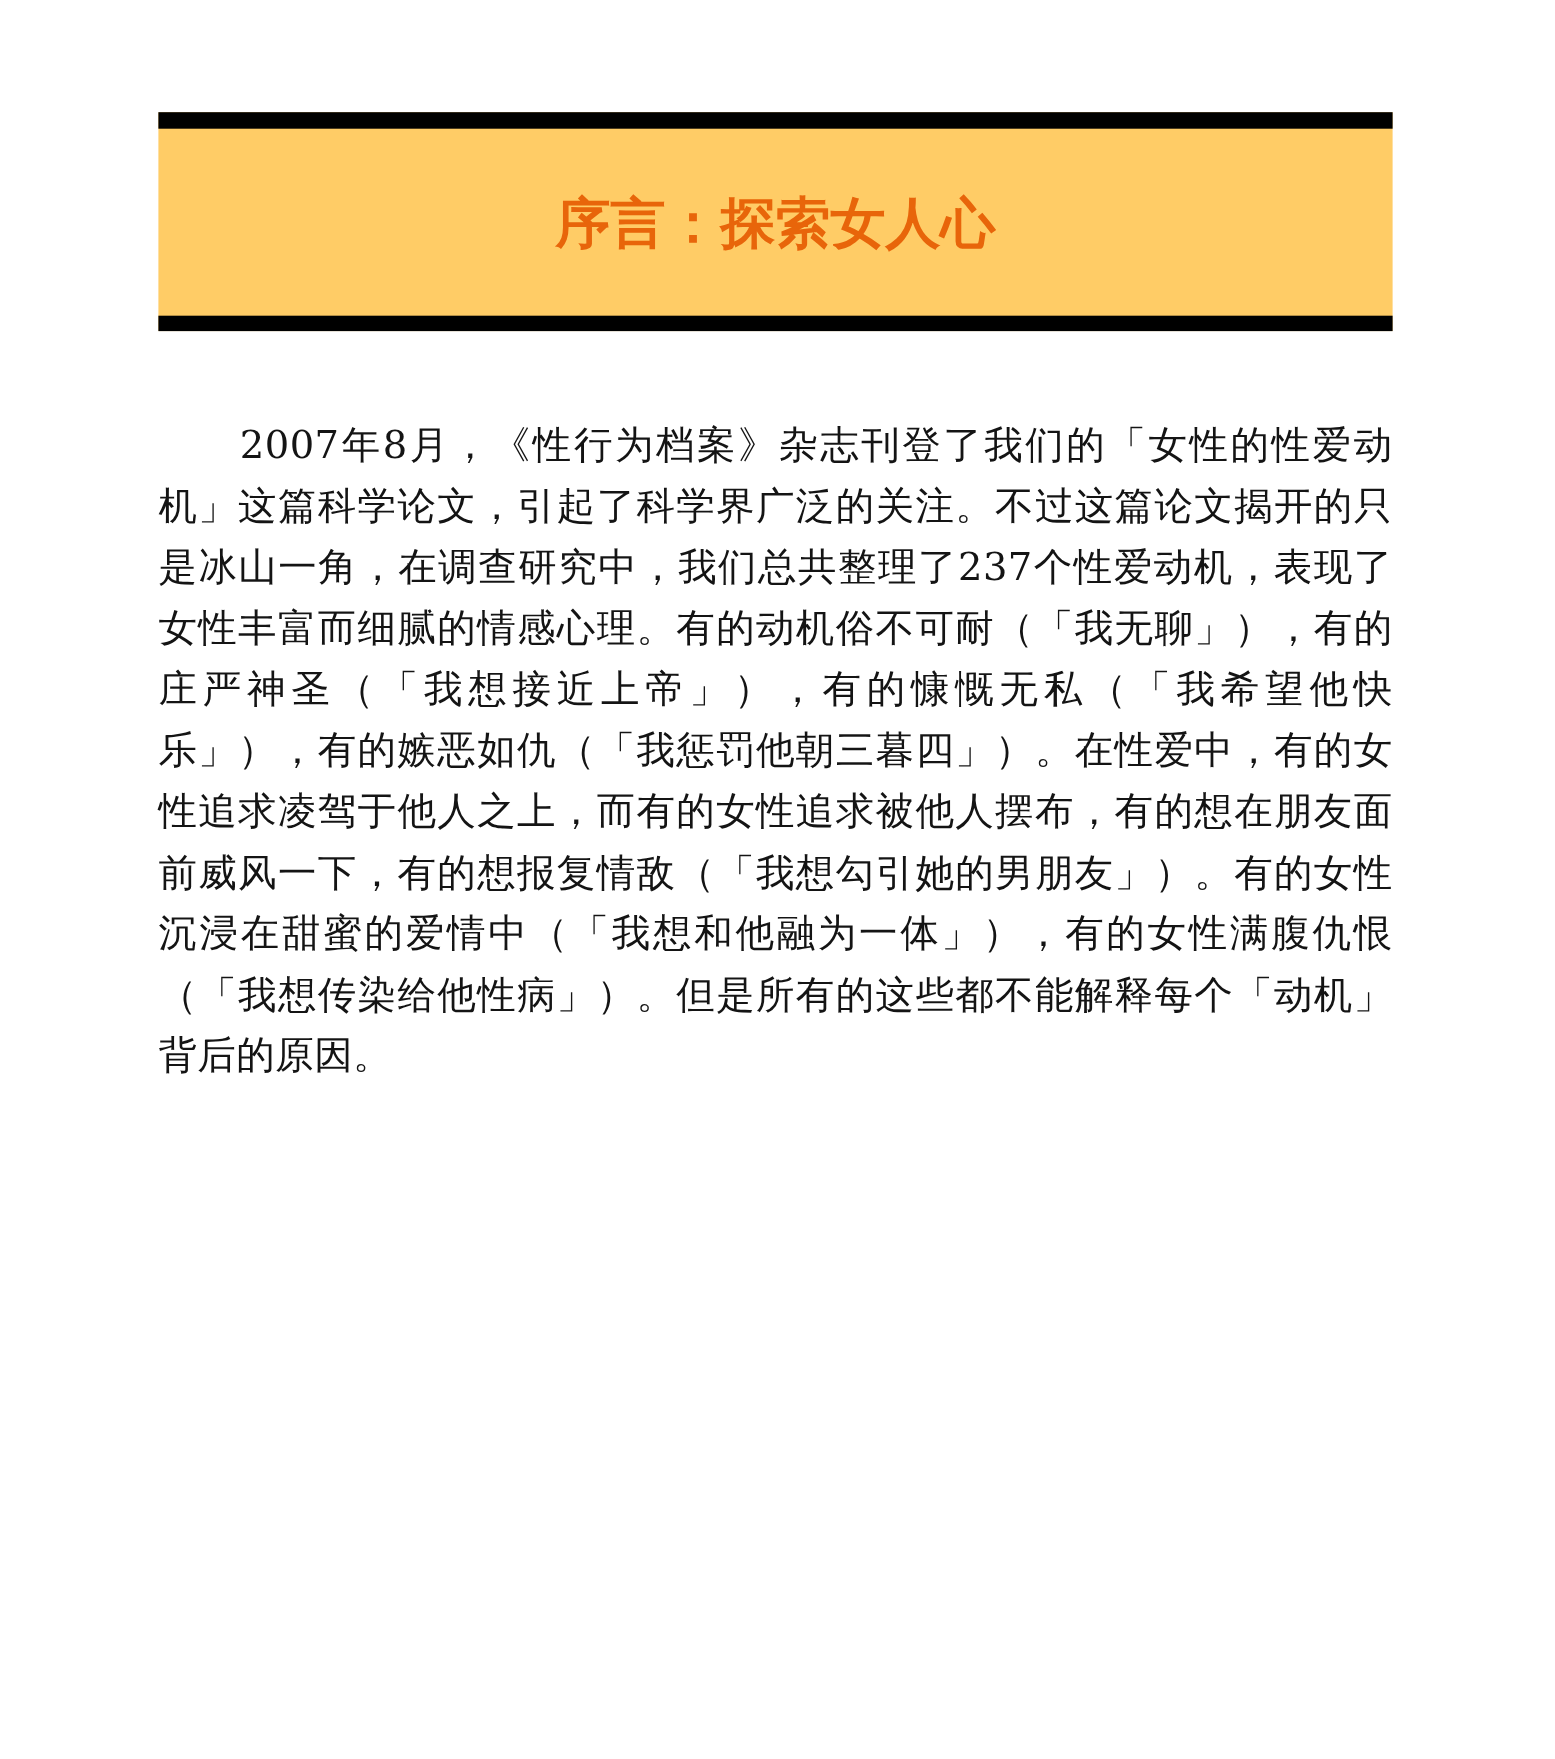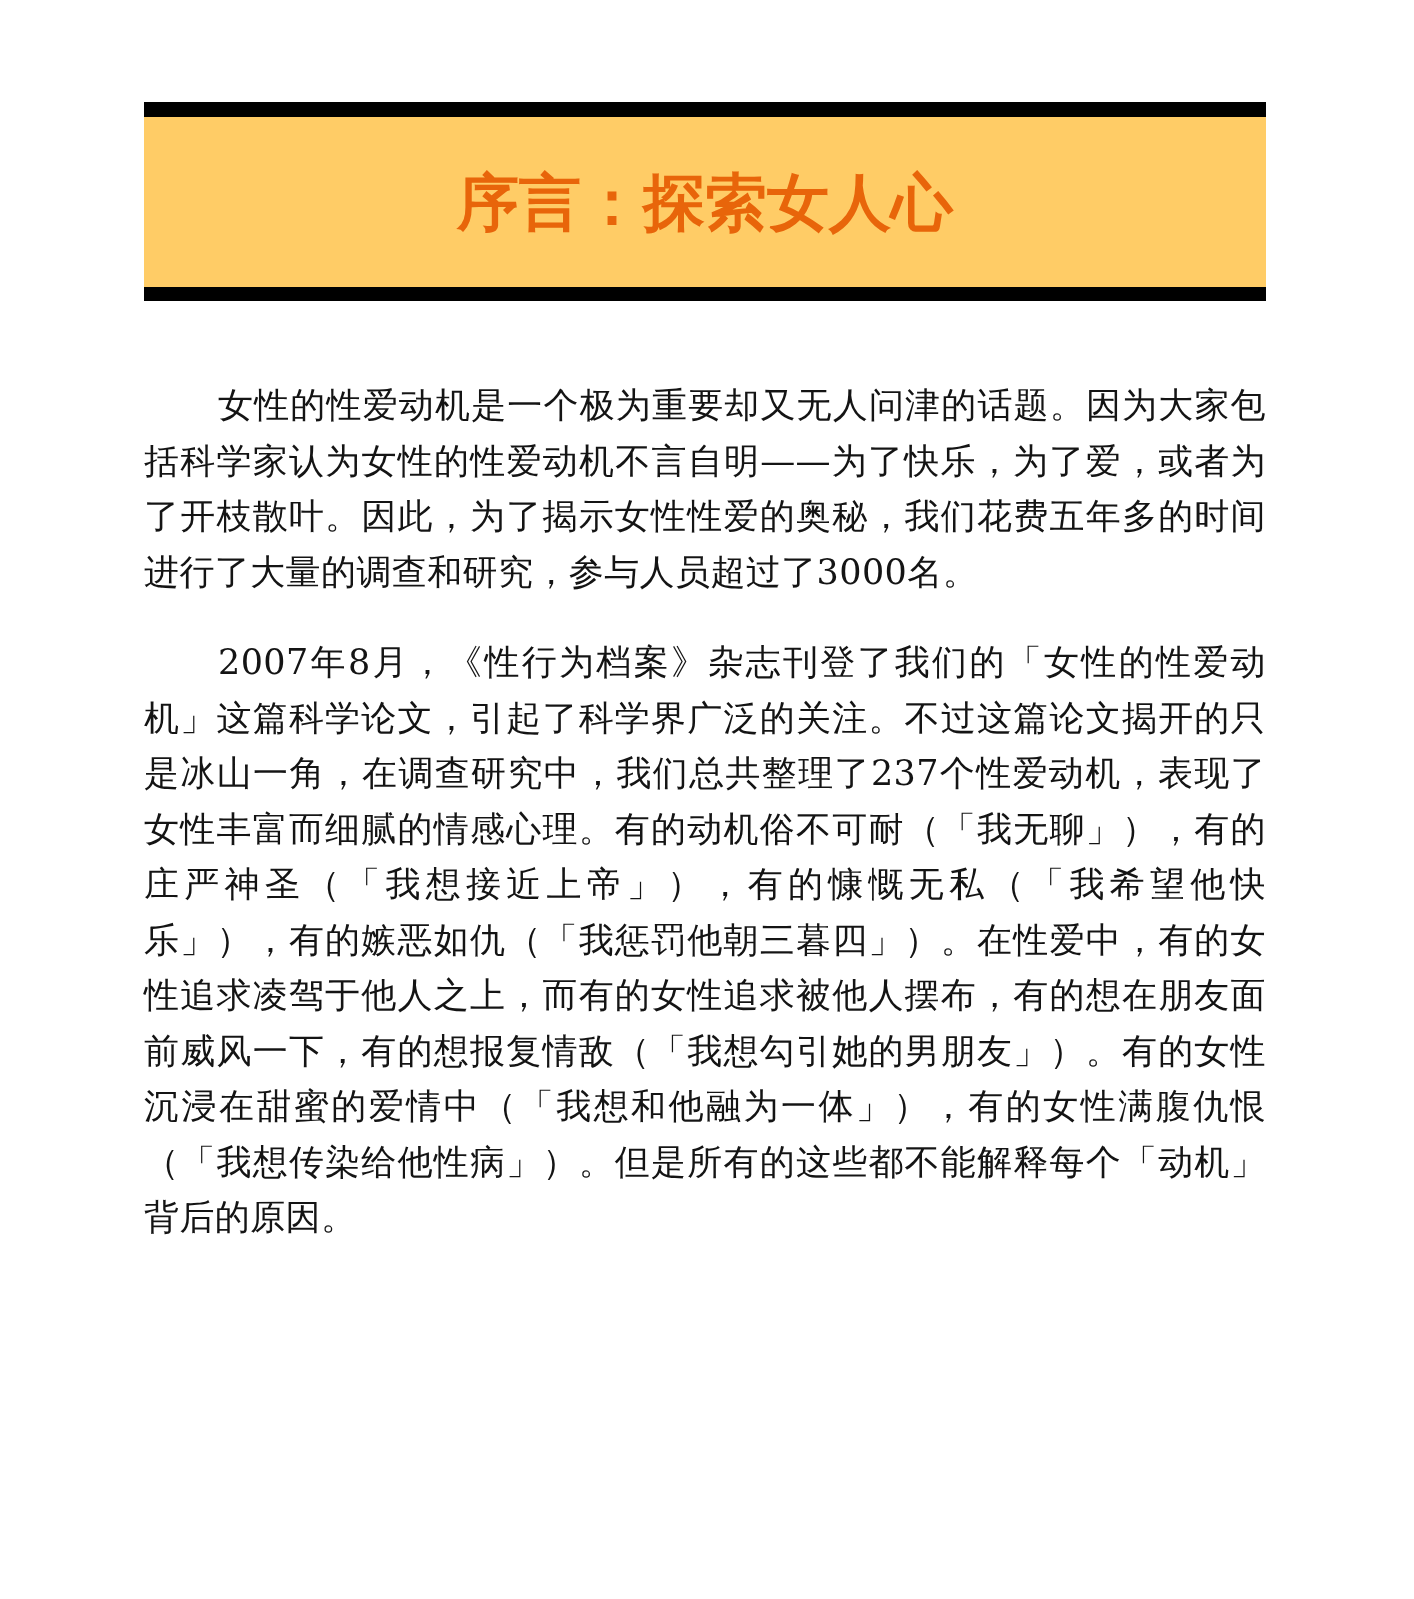--- a/index.html
+++ b/index.html
@@ -38,7 +38,7 @@
     .title-text {
       font-family: "DejaVu Sans", "Liberation Sans", sans-serif;
       font-weight: bold;
-      font-size: 62px;
+      font-size: 50px;
       color: #E8650A;
       letter-spacing: 0px;
       line-height: 1;

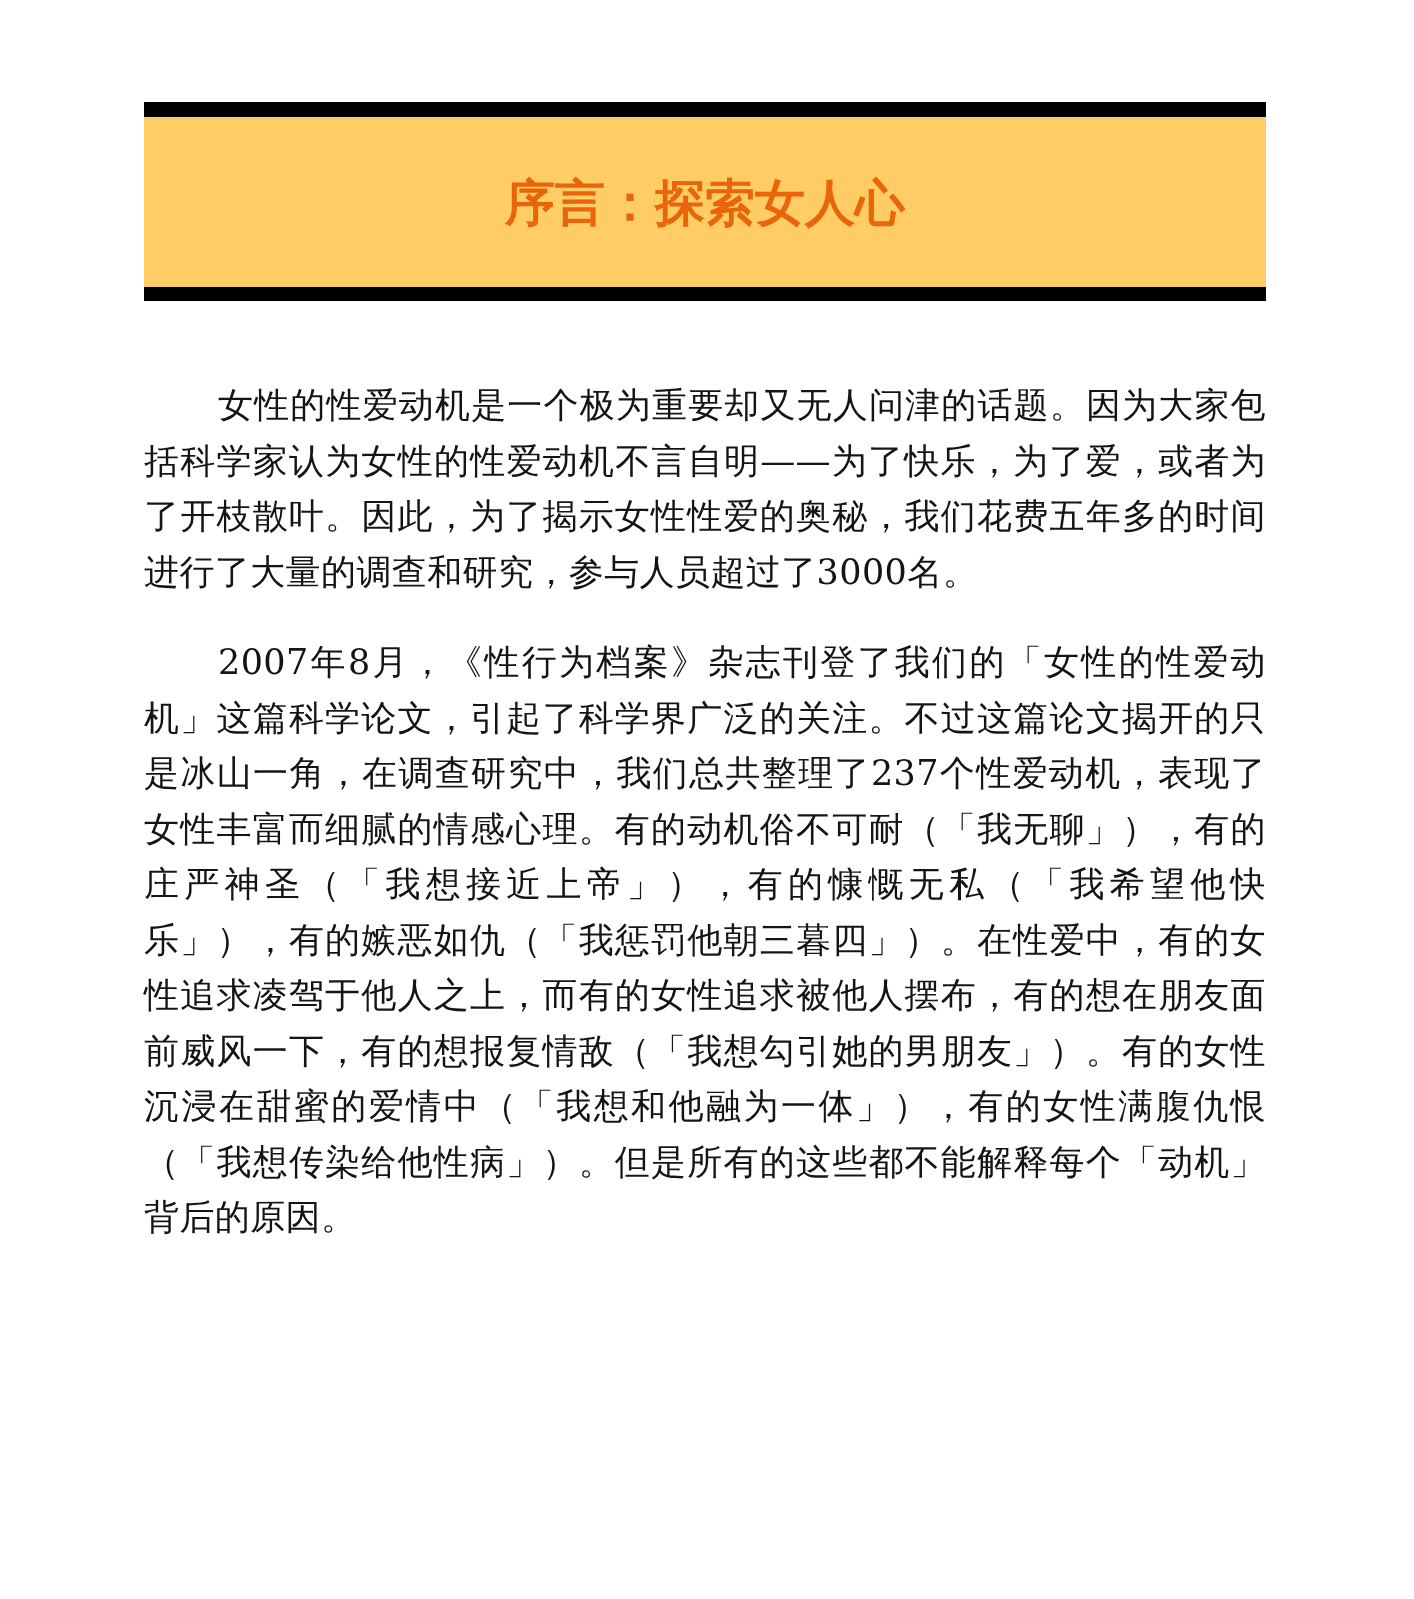--- a/index.html
+++ b/index.html
@@ -71,7 +71,6 @@
   </div>
 
   <div class="body-text">
-    <p class="para">女性的性爱动机是一个极为重要却又无人问津的话题。因为大家包括科学家认为女性的性爱动机不言自明——为了快乐，为了爱，或者为了开枝散叶。因此，为了揭示女性性爱的奥秘，我们花费五年多的时间进行了大量的调查和研究，参与人员超过了3000名。</p>
     <p class="para">2007年8月，《性行为档案》杂志刊登了我们的「女性的性爱动机」这篇科学论文，引起了科学界广泛的关注。不过这篇论文揭开的只是冰山一角，在调查研究中，我们总共整理了237个性爱动机，表现了女性丰富而细腻的情感心理。有的动机俗不可耐（「我无聊」），有的庄严神圣（「我想接近上帝」），有的慷慨无私（「我希望他快乐」），有的嫉恶如仇（「我惩罚他朝三暮四」）。在性爱中，有的女性追求凌驾于他人之上，而有的女性追求被他人摆布，有的想在朋友面前威风一下，有的想报复情敌（「我想勾引她的男朋友」）。有的女性沉浸在甜蜜的爱情中（「我想和他融为一体」），有的女性满腹仇恨（「我想传染给他性病」）。但是所有的这些都不能解释每个「动机」背后的原因。</p>
   </div>
 </div>

